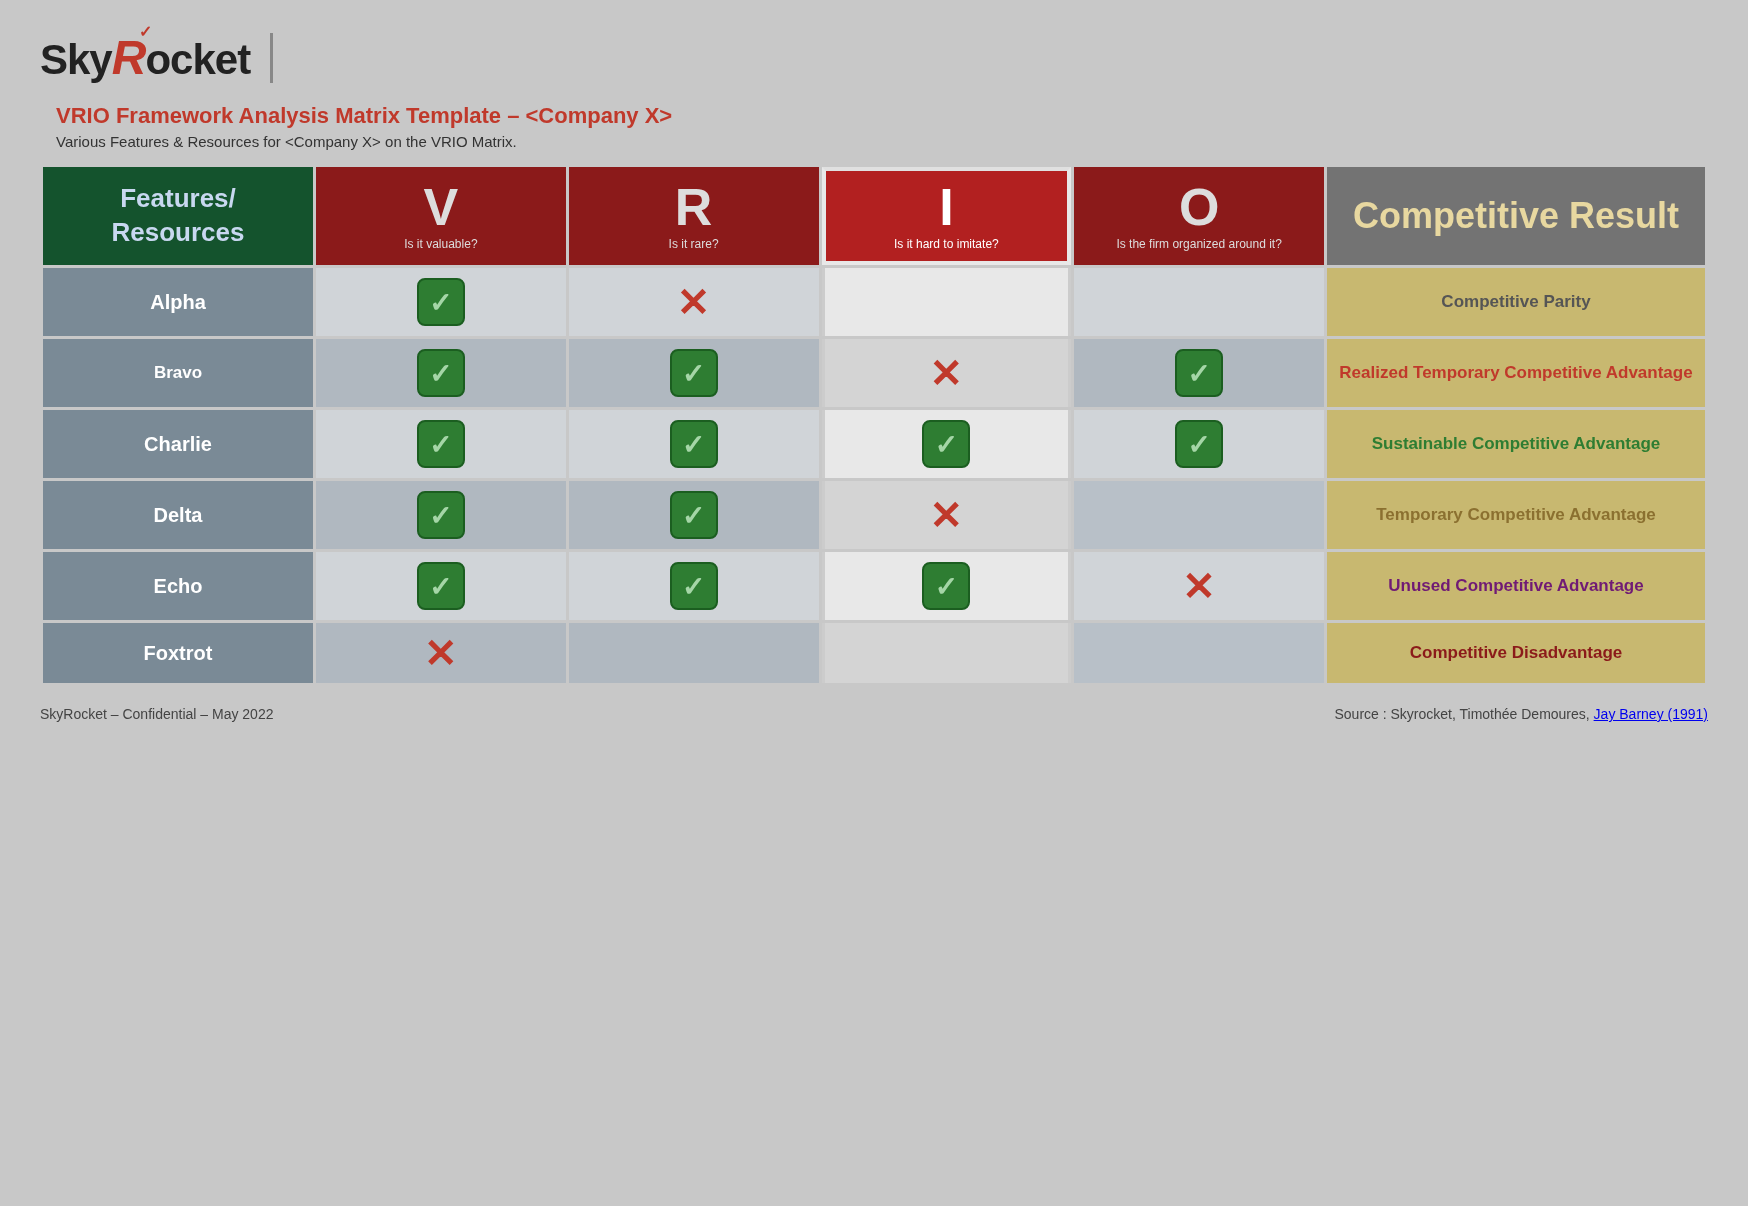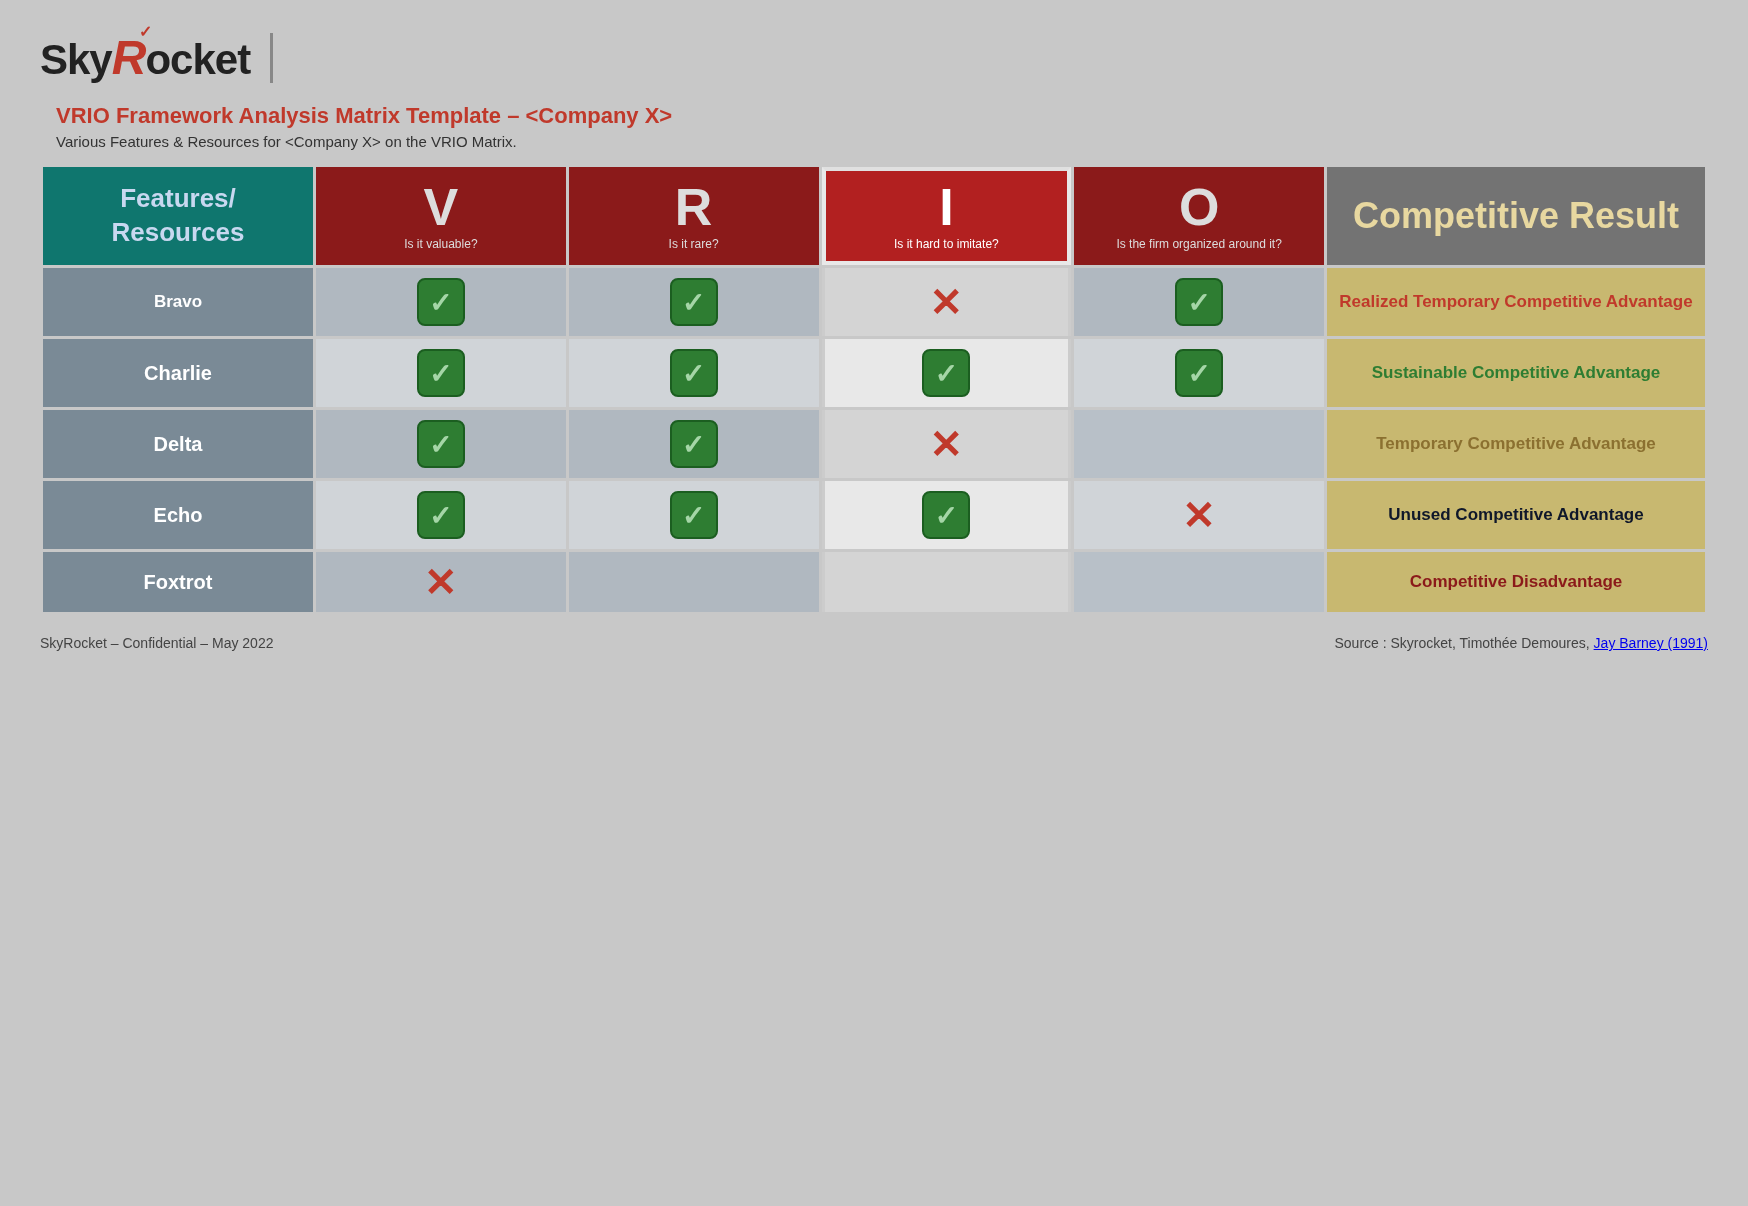--- a/index.html
+++ b/index.html
@@ -80,7 +80,7 @@
     }
     
     .th-features {
-      background: #0f766e;
+      background: #14532d;
       color: #c8d8f0;
       font-size: 26px;
       font-weight: bold;

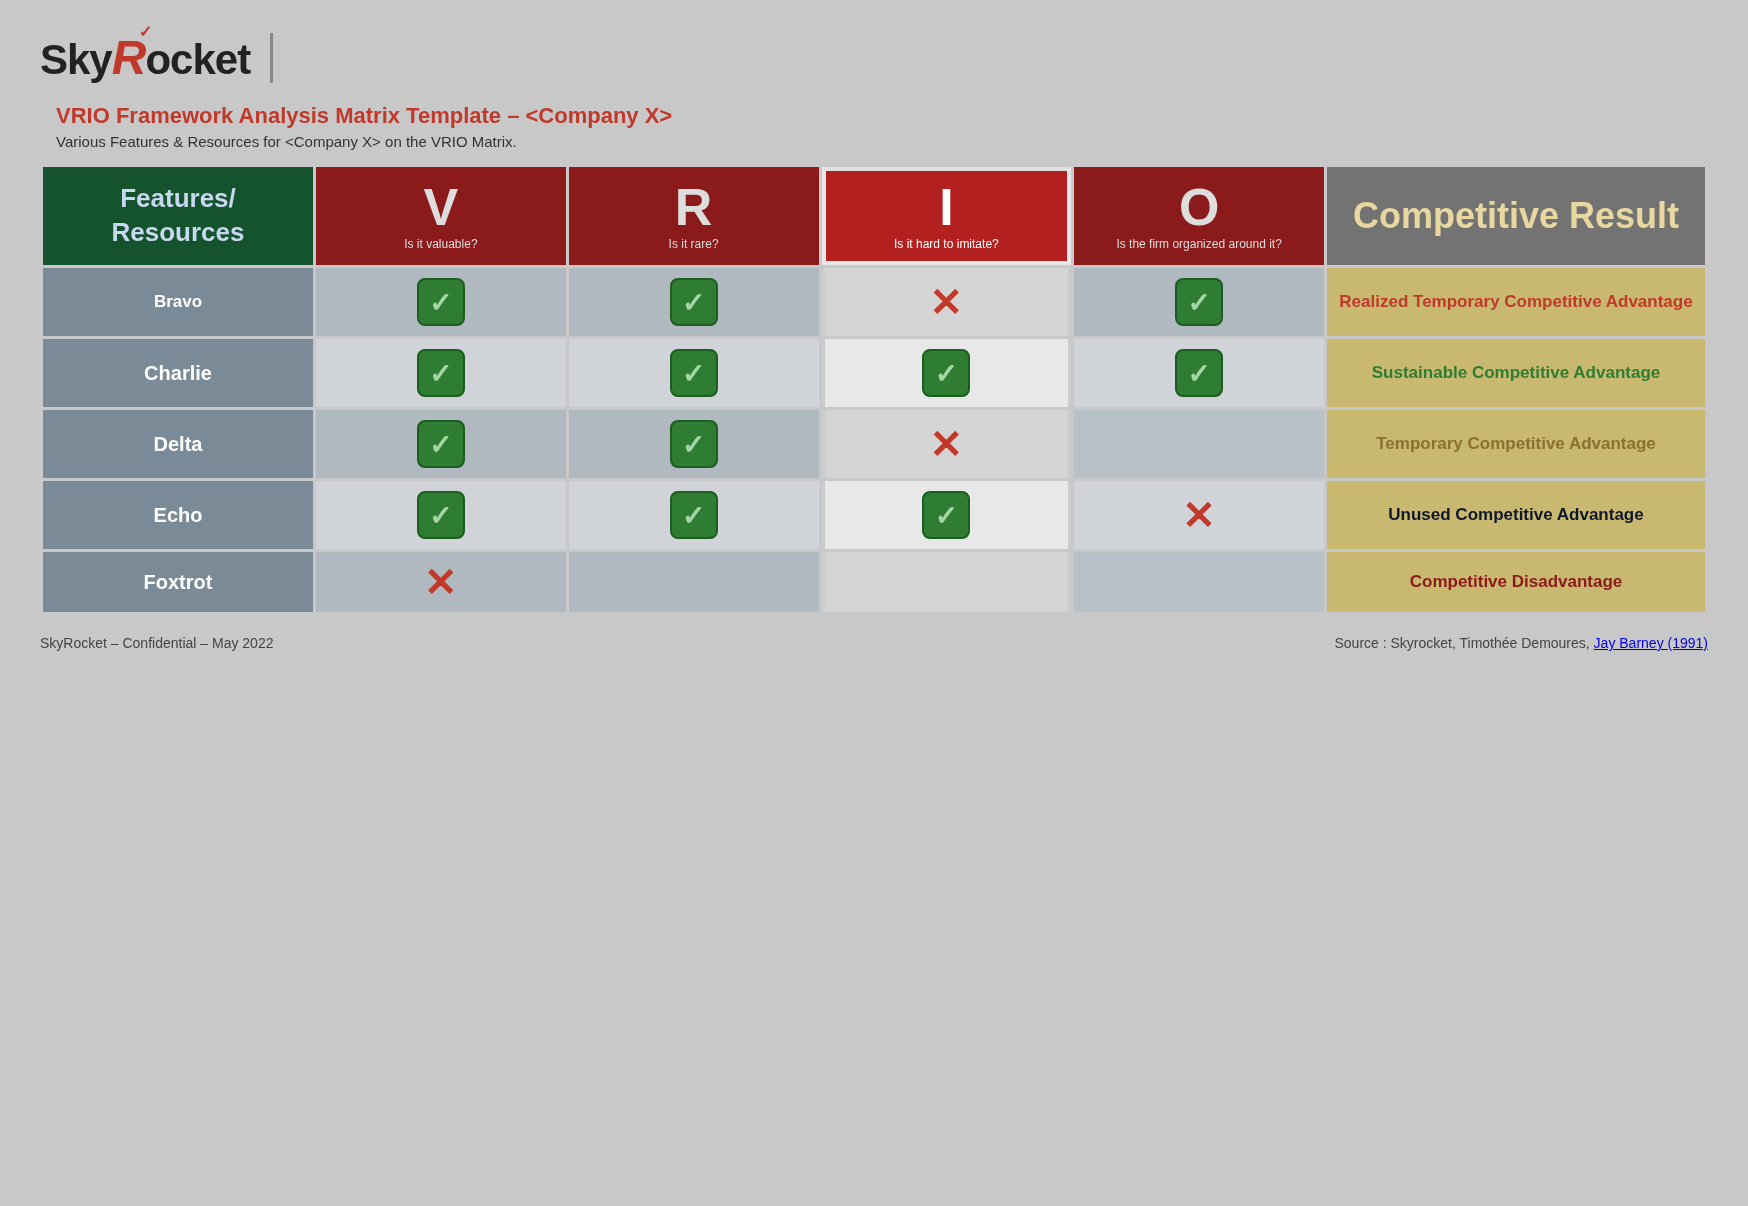--- a/index.html
+++ b/index.html
@@ -259,6 +259,14 @@
     </tr>
   </thead>
   <tbody id="table-body">
+  <tr>
+    <td class="row-label" style="font-size:20px;">Alpha</td>
+    <td class="row-light"><span class="check-icon"></span></td>
+    <td class="row-light"><span class="cross-icon"></span></td>
+    <td class="cell-i-light"></td>
+    <td class="row-light"></td>
+    <td class="cell-result result-parity">Competitive Parity</td>
+  </tr>
       <tr>
     <td class="row-label" style="font-size:17px;">Bravo</td>
     <td class="row-dark"><span class="check-icon"></span></td>

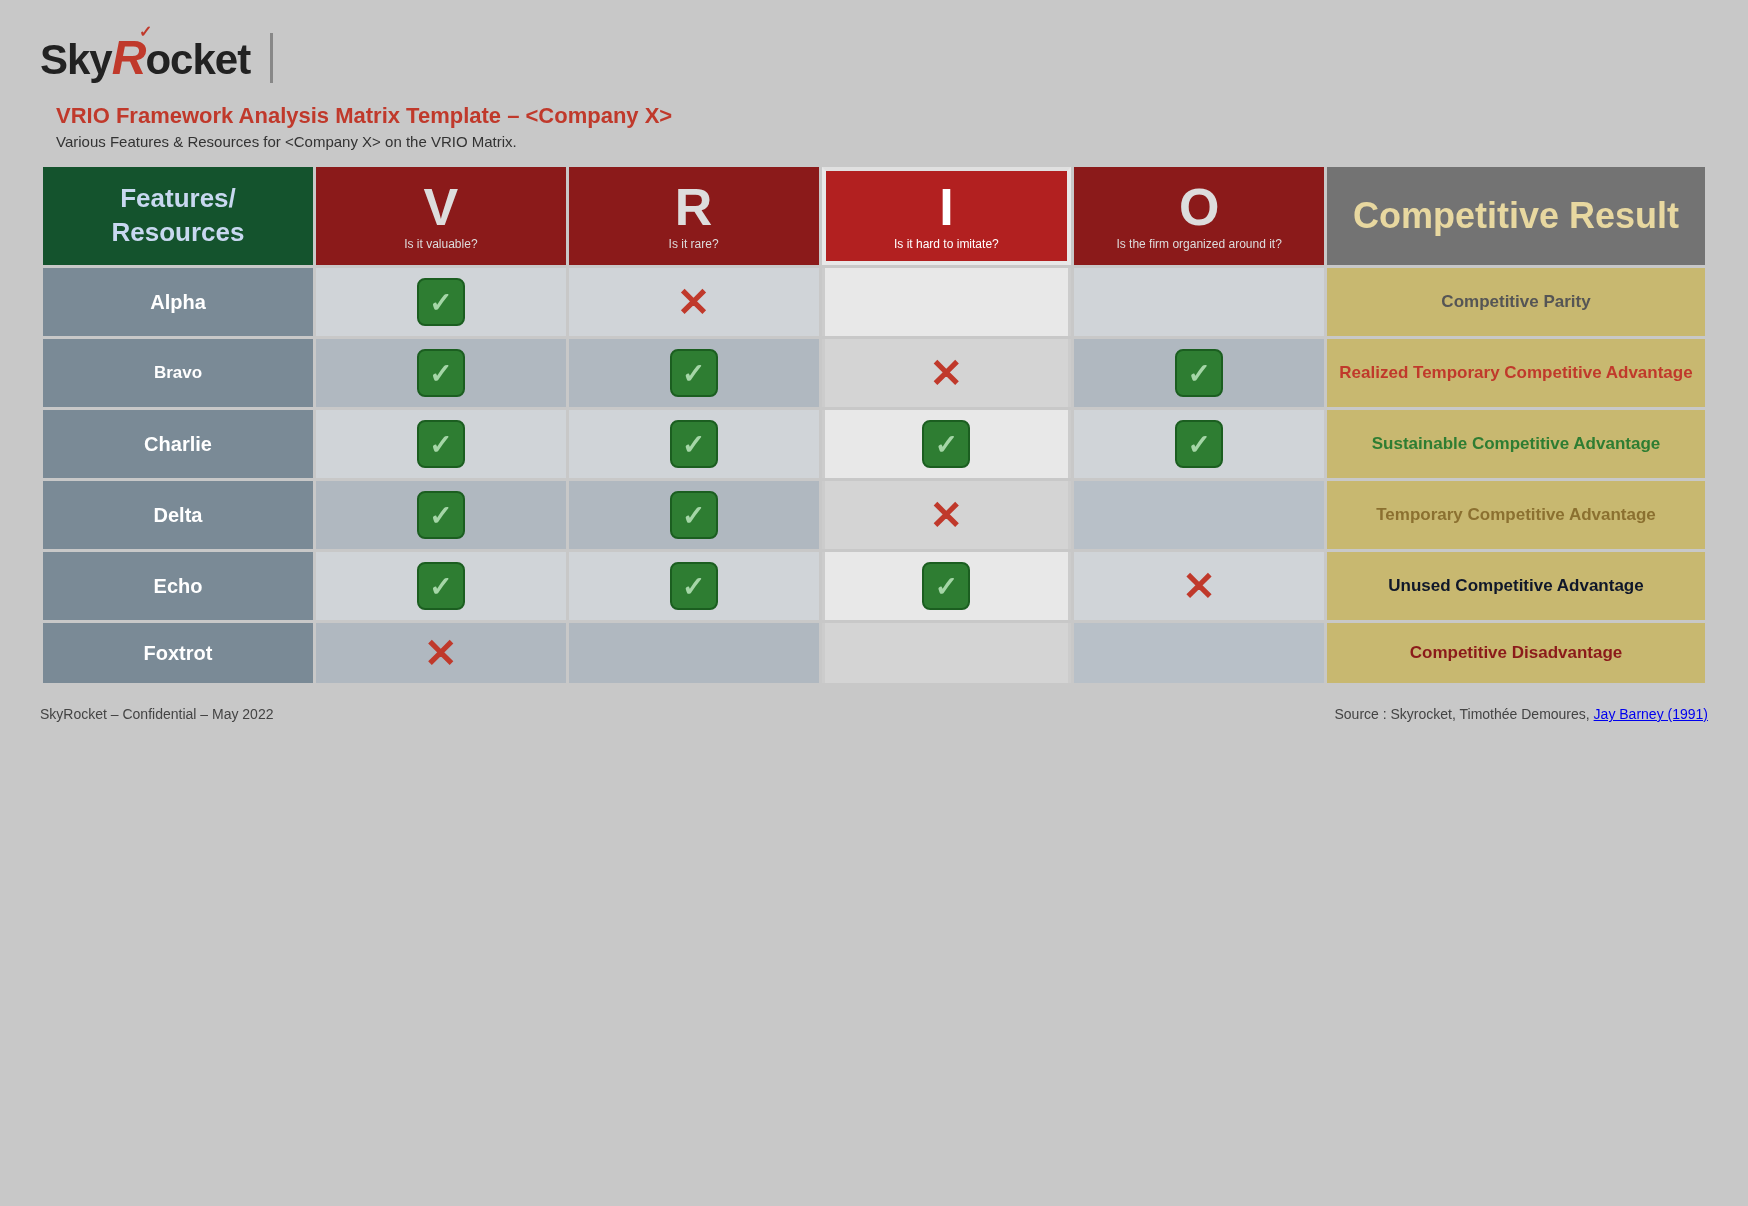--- a/index.html
+++ b/index.html
@@ -186,7 +186,7 @@
     .result-realized { color: #c0392b; }
     .result-sustainable { color: #2e7d32; }
     .result-temporary { color: #8b7030; }
-    .result-unused { color: #0f172a; margin-left: 20px; }
+    .result-unused { color: #701a75; margin-left: 20px; }
     .result-disadvantage { color: #8b1a1a; }
 
     .footer-area {

